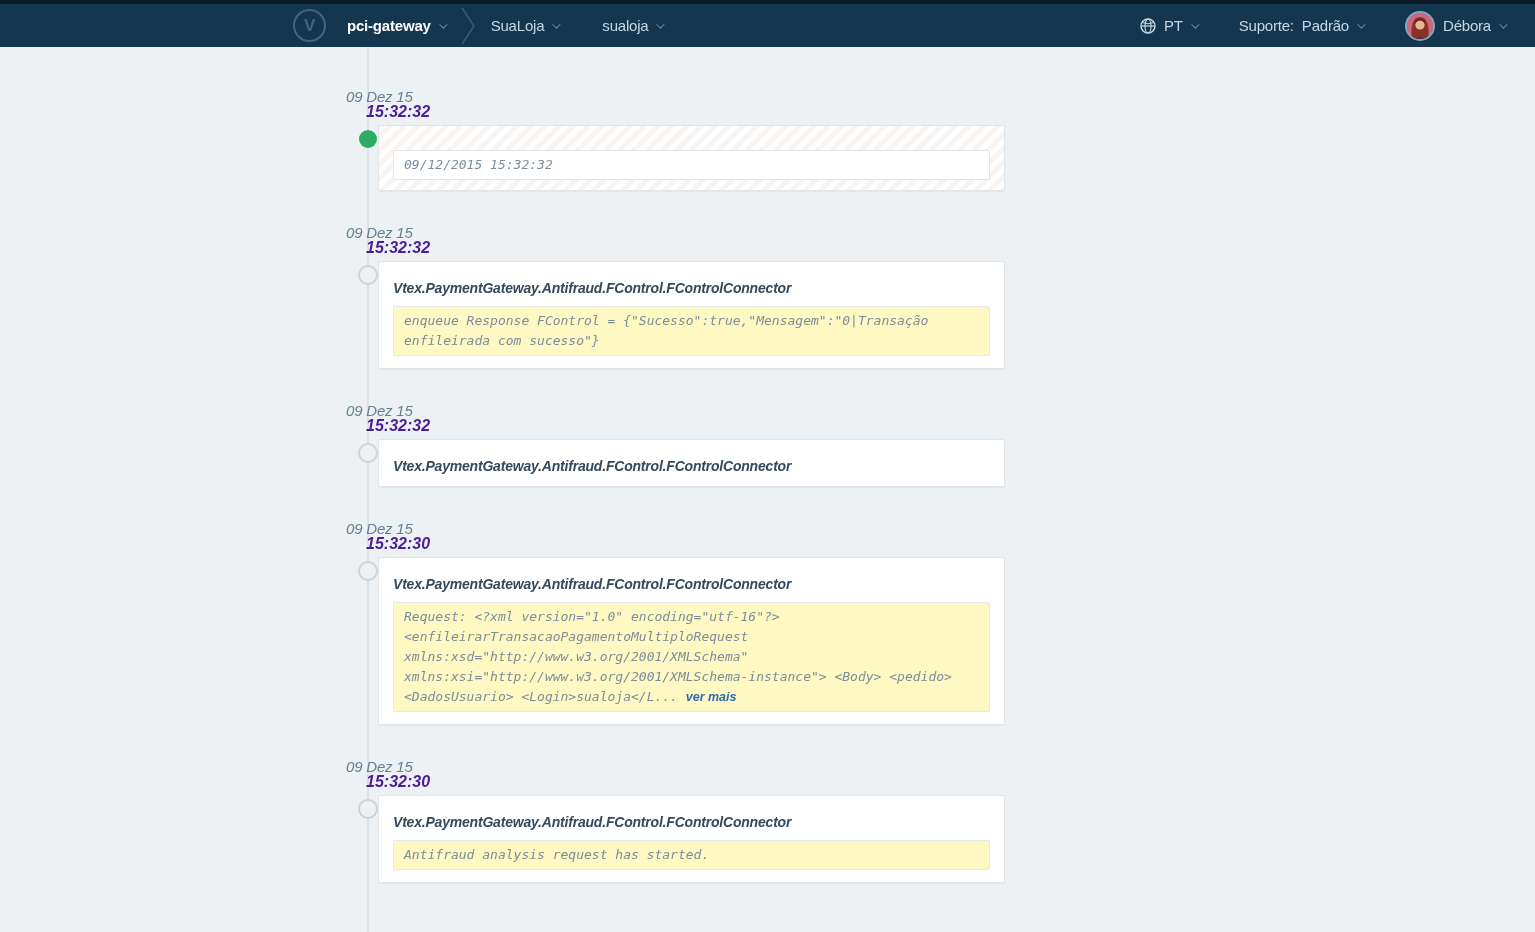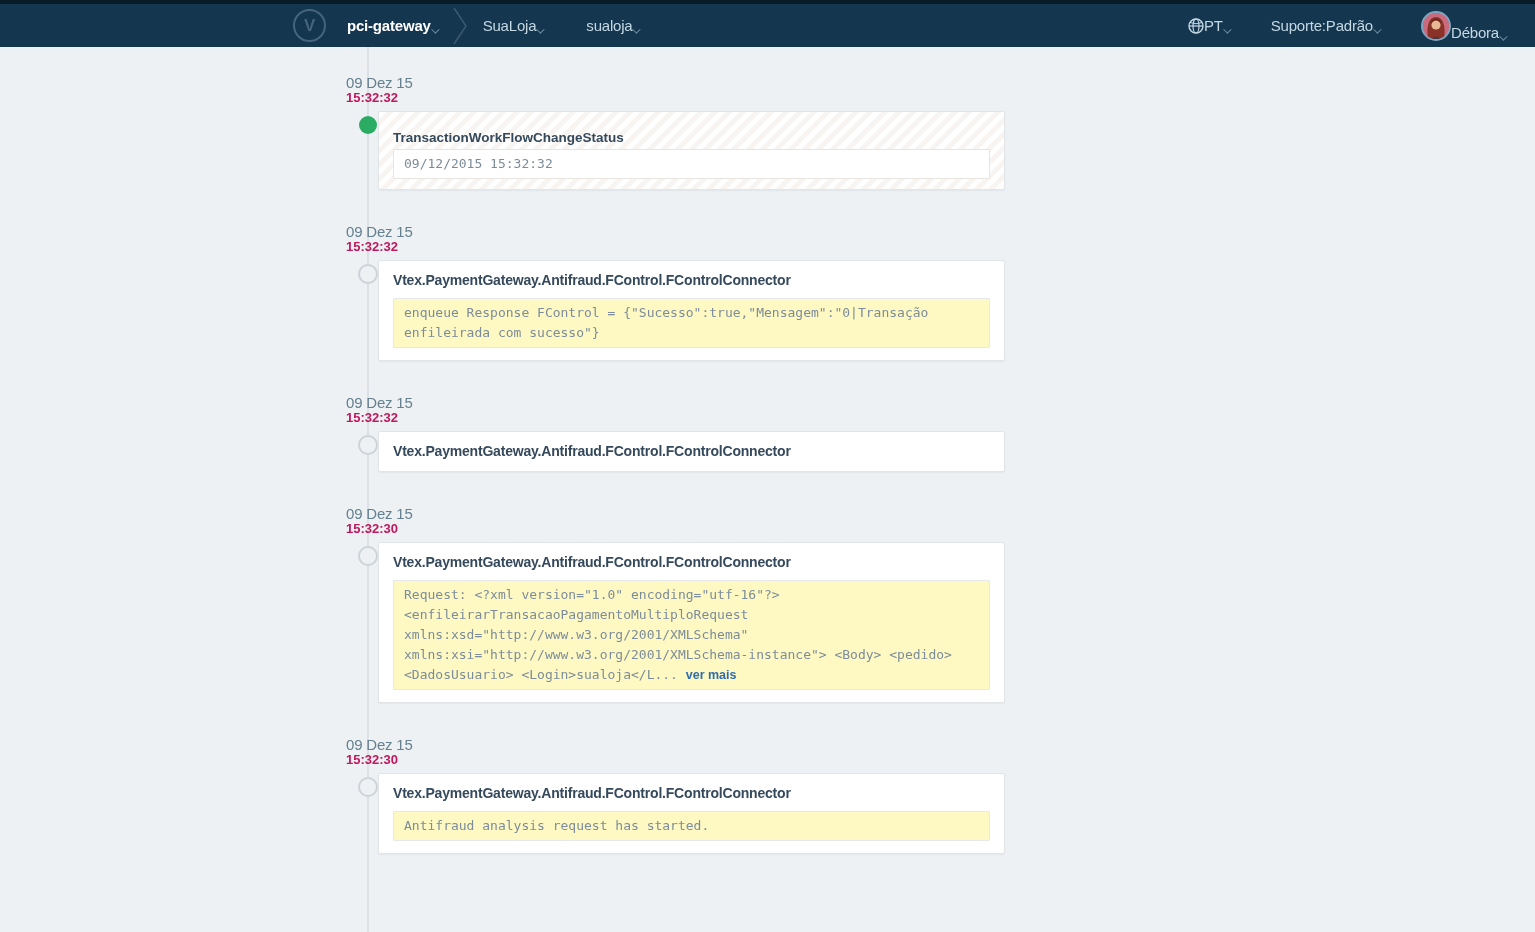--- a/index.html
+++ b/index.html
@@ -36,7 +36,8 @@
   }
   .nav-item {
     display: inline-flex;
-    align-items: flex-end;
+    align-items: center;
+    gap: 8px;
     cursor: pointer;
     white-space: nowrap;
   }

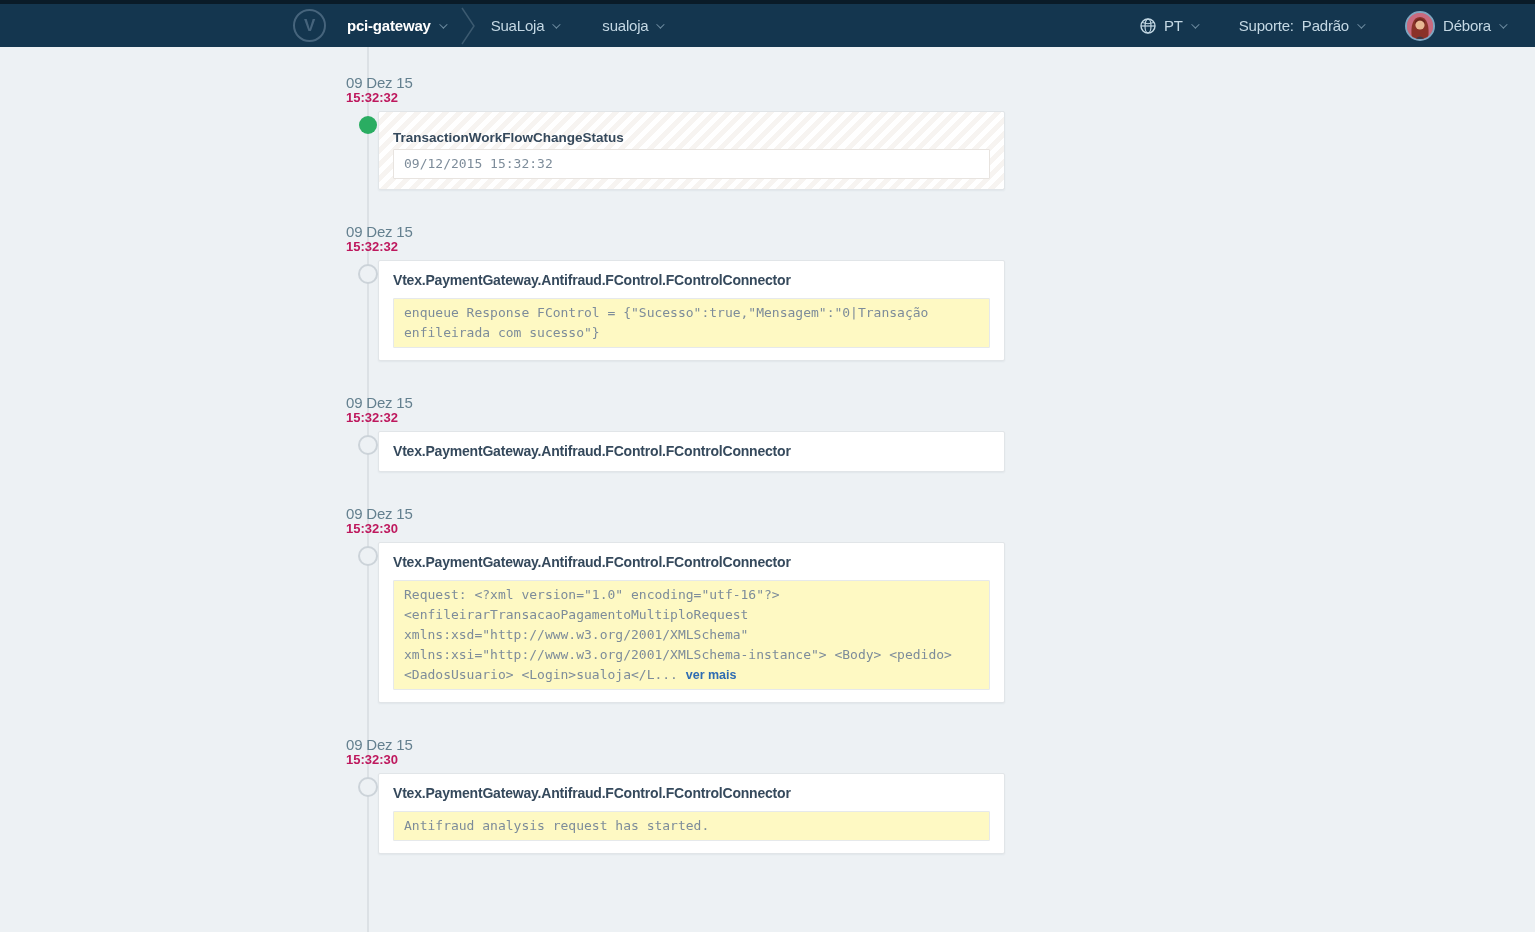--- a/index.html
+++ b/index.html
@@ -73,8 +73,9 @@
   
   .timeline {
     position: relative;
-    padding-top: 28px;
+    padding-top: 42px;
     height: 885px;
+    font-style: italic;
   }
   .tl-line {
     position: absolute;

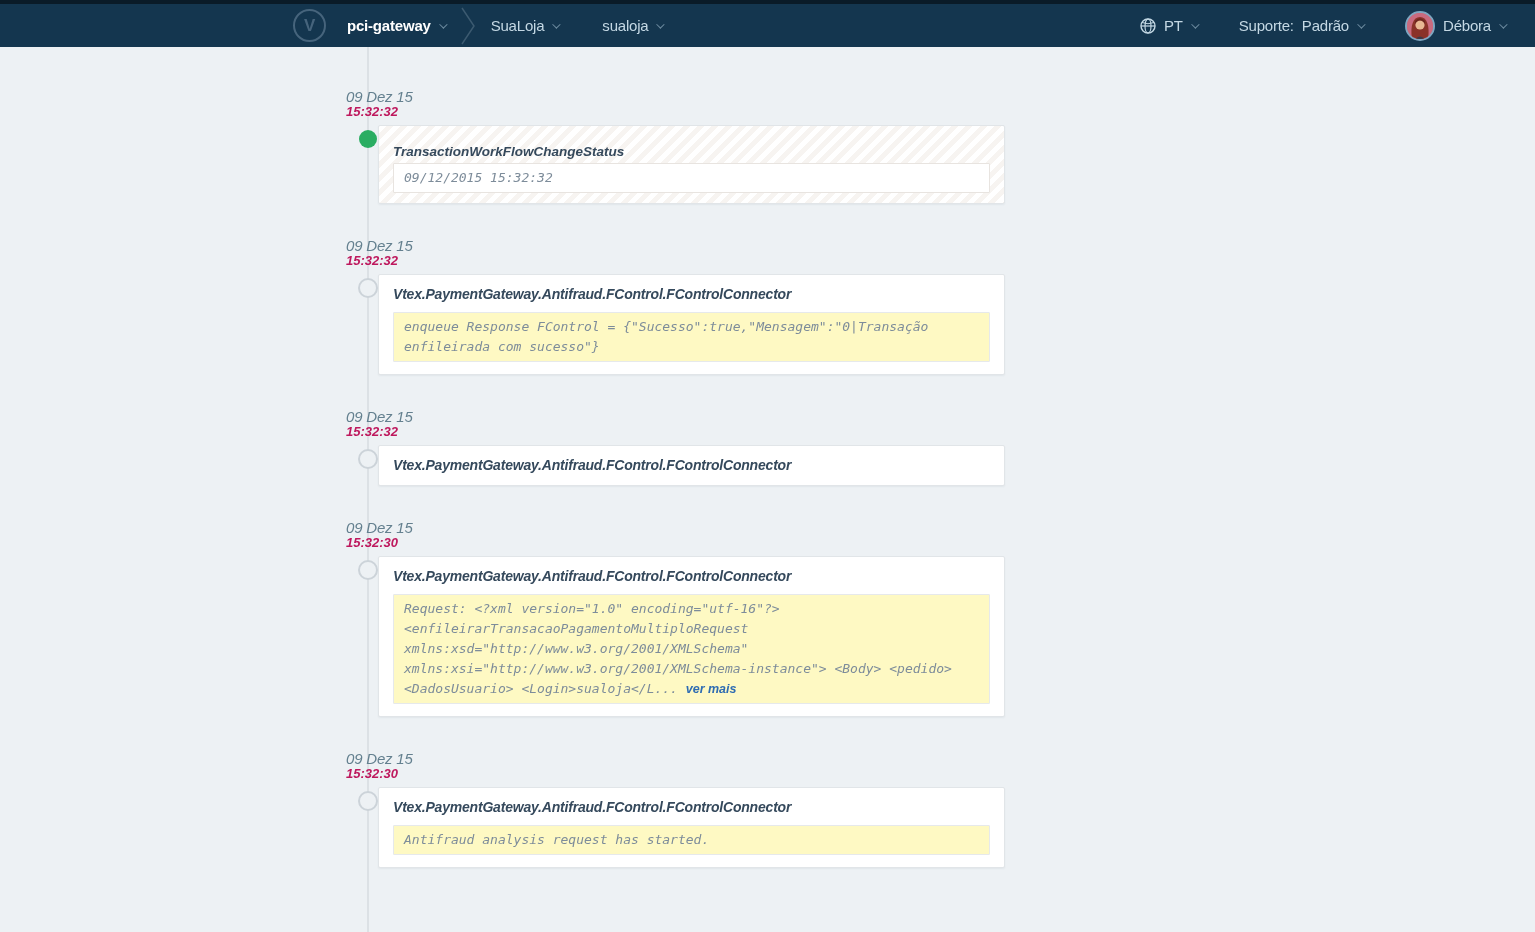--- a/index.html
+++ b/index.html
@@ -90,7 +90,7 @@
   }
   .date-block { margin-bottom: 6px; position: relative; z-index: 2; }
   .date { font-size: 15px; line-height: 16px; color: #64808f; letter-spacing: -0.2px; }
-  .time { font-size: 13px; line-height: 14px; font-weight: bold; color: #be185d; }
+  .time { font-size: 16px; line-height: 14px; font-weight: bold; color: #4c1d95; margin-left: 20px; }
 
   .marker {
     position: absolute;

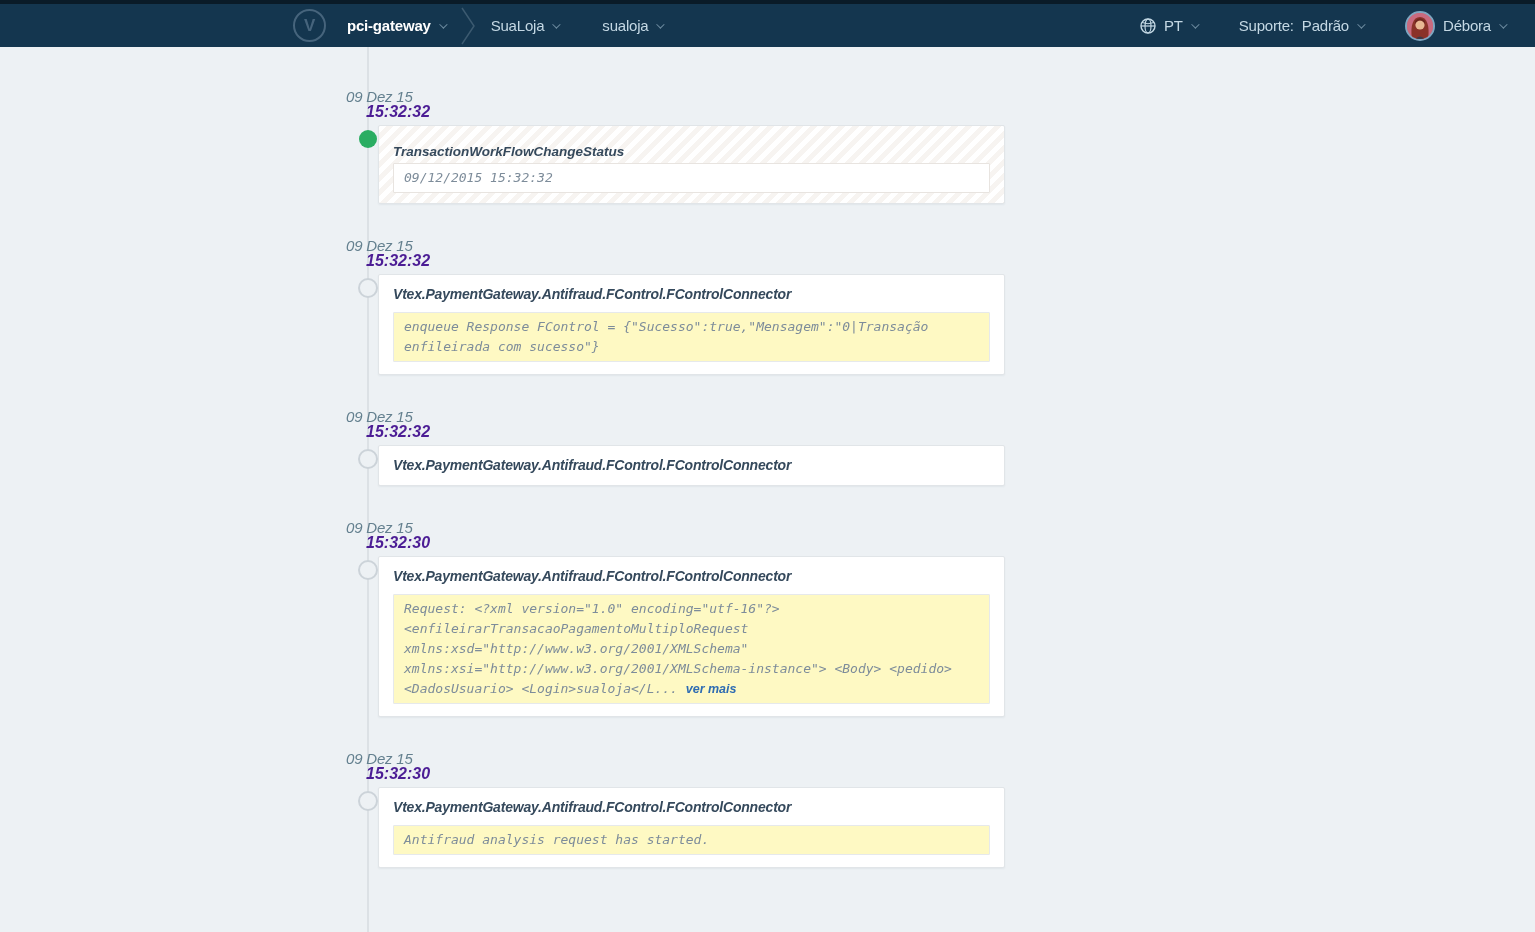--- a/index.html
+++ b/index.html
@@ -244,7 +244,6 @@
     </div>
     <span class="marker marker--filled"></span>
     <div class="card card--striped">
-      <h2 class="status-subtitle">TransactionWorkFlowChangeStatus</h2>
       <div class="mono-box">
         <span>09/12/2015 15:32:32</span>
       </div>

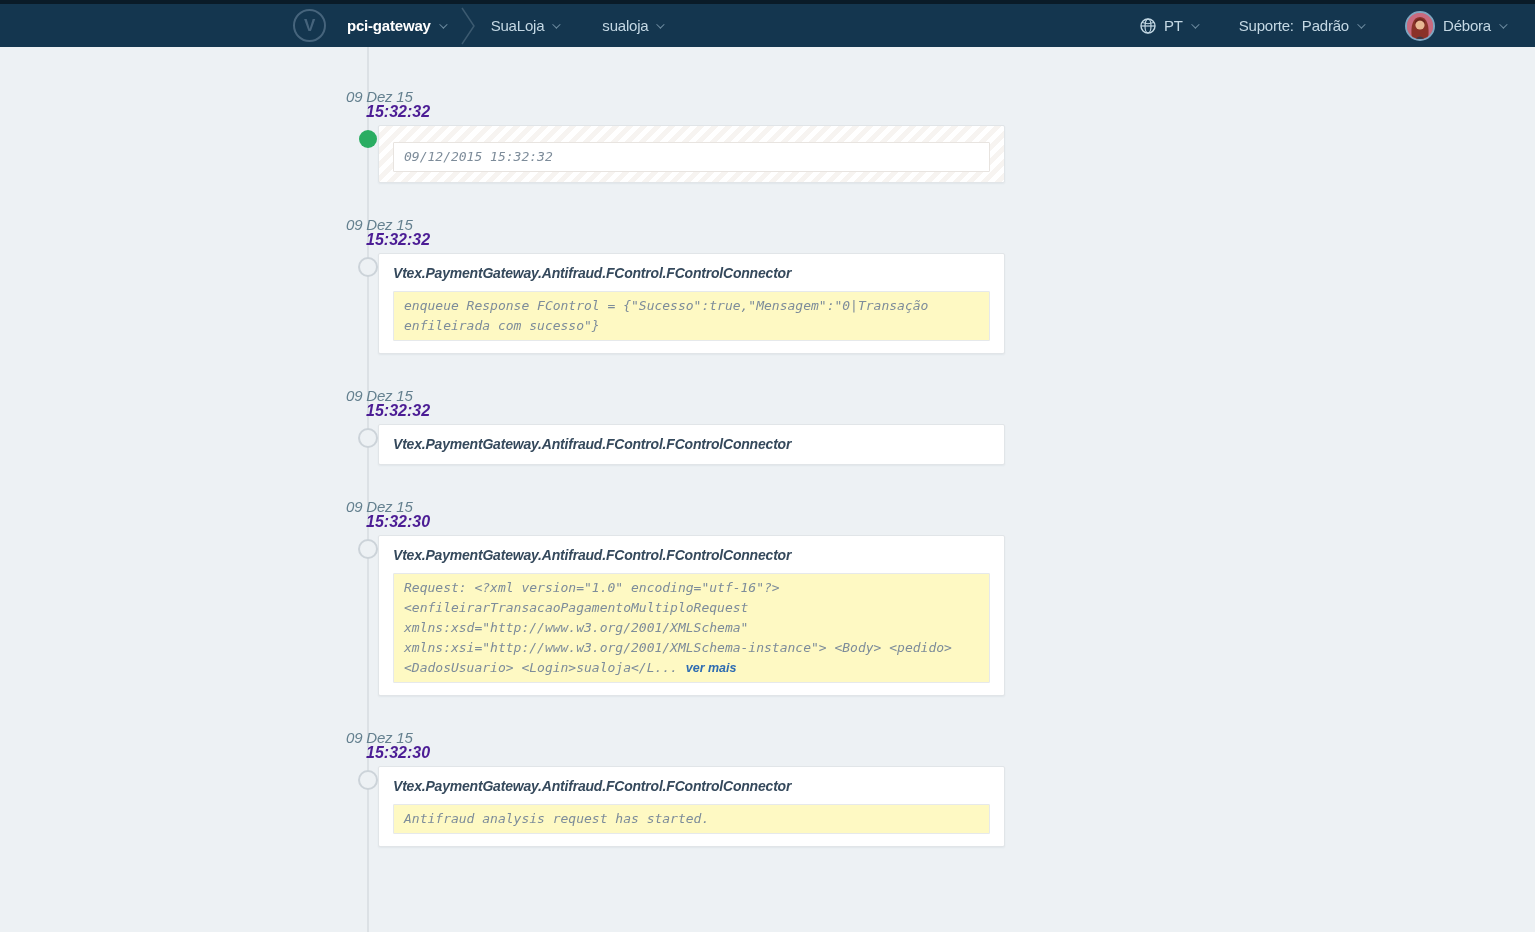--- a/index.html
+++ b/index.html
@@ -160,7 +160,7 @@
     color: #7d8c9a;
     word-wrap: break-word;
   }
-  .card--striped .mono-box { margin-top: 4px; background: #ffffff; border-color: #e8e4e0; }
+  .card--striped .mono-box { margin-top: 12px; background: #ffffff; border-color: #e8e4e0; }
   .ver-mais {
     font-family: "Liberation Sans", "DejaVu Sans", sans-serif;
     font-size: 12.5px;

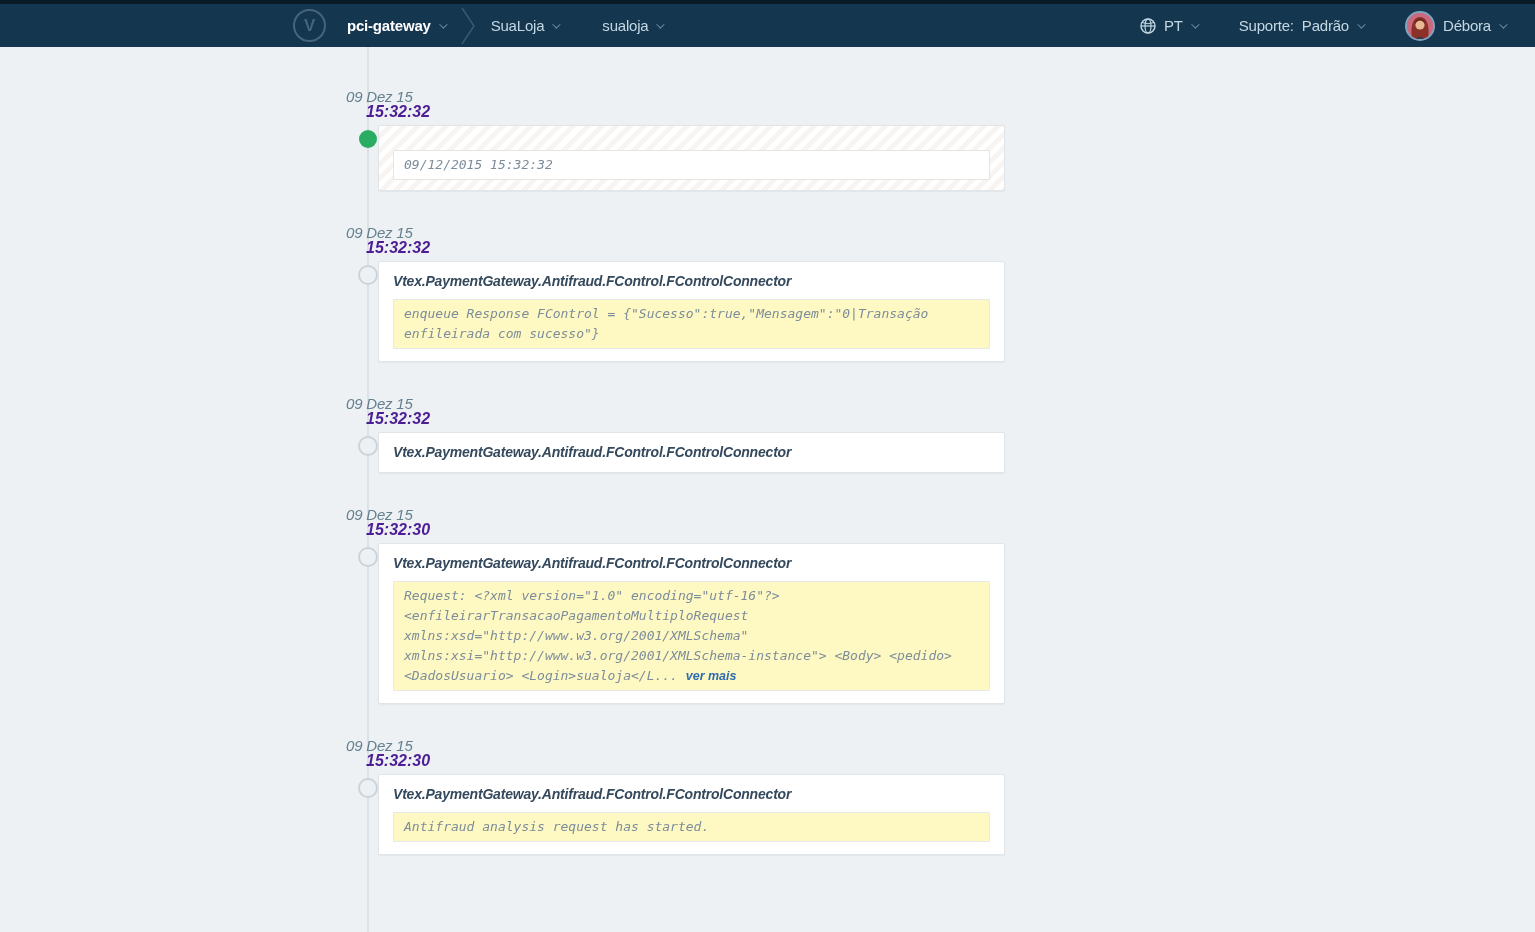--- a/index.html
+++ b/index.html
@@ -147,6 +147,7 @@
     font-weight: bold;
     color: #35495c;
     letter-spacing: -0.2px;
+    margin-top: 7px;
   }
   .mono-box {
     margin-top: 10px;

